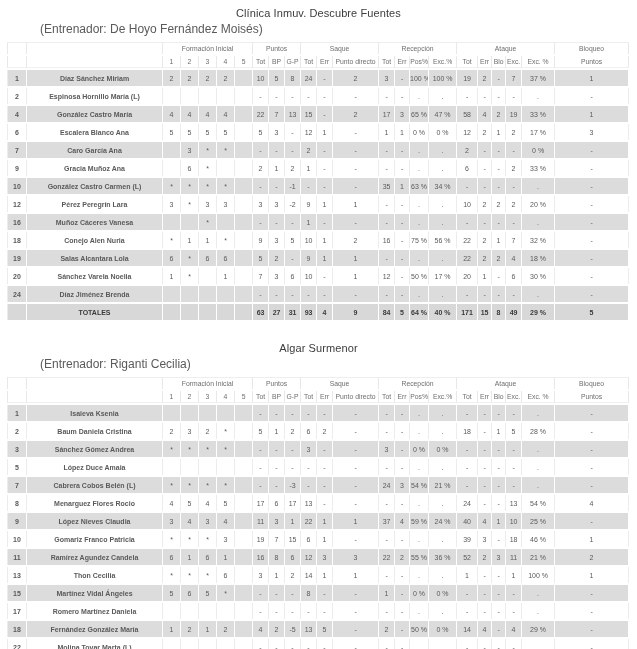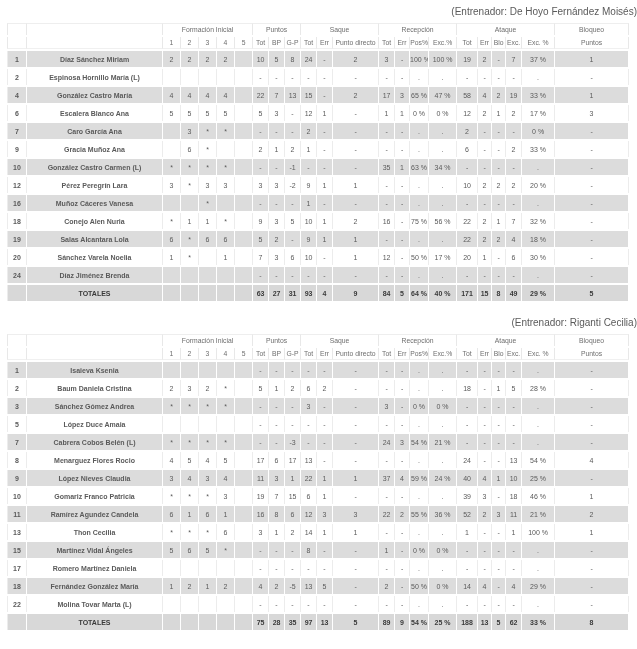--- a/index.html
+++ b/index.html
@@ -76,6 +76,7 @@
 <div class="match-report">
 
   <div class="team-block">
+    <div class="team-title">Clínica Inmuv. Descubre Fuentes</div>
     <div class="team-subtitle">(Entrenador: De Hoyo Fernández Moisés)</div>
     <table class="stats">
       <colgroup>

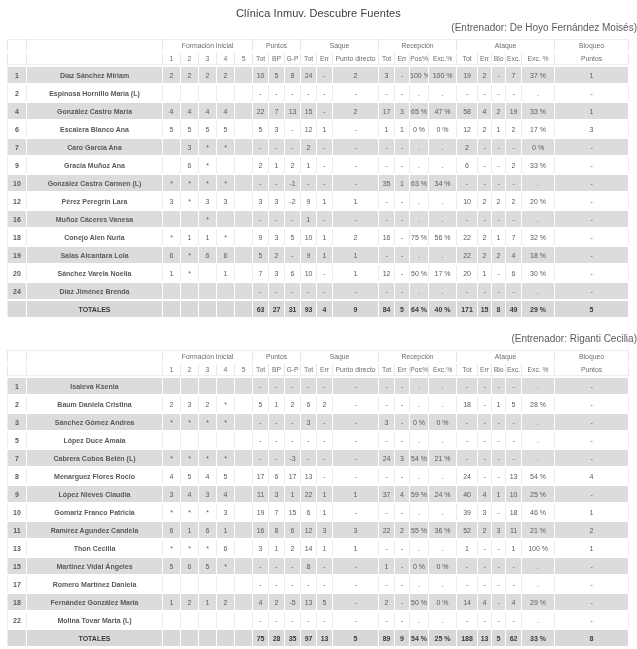--- a/index.html
+++ b/index.html
@@ -18,8 +18,8 @@
     padding-top: 4px;
   }
   .team-subtitle {
-    text-align: right;
-    font-size: 10px;
+    text-align: left;
+    font-size: 12px;
     color: #5a5a5a;
     margin-top: 3px;
     margin-bottom: 4px;

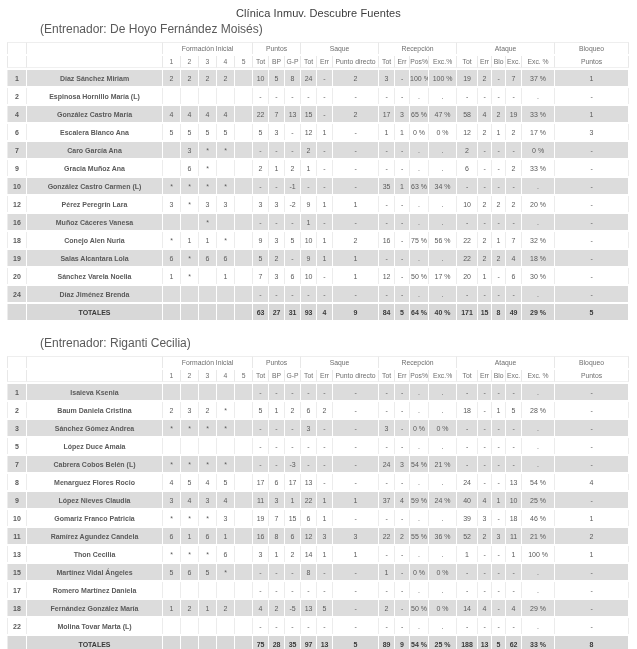--- a/index.html
+++ b/index.html
@@ -497,6 +497,7 @@
   </div>
 
   <div class="team-block">
+    <div class="team-title" style="margin-top:16px;">Algar Surmenor</div>
     <div class="team-subtitle">(Entrenador: Riganti Cecilia)</div>
     <table class="stats">
       <colgroup>

